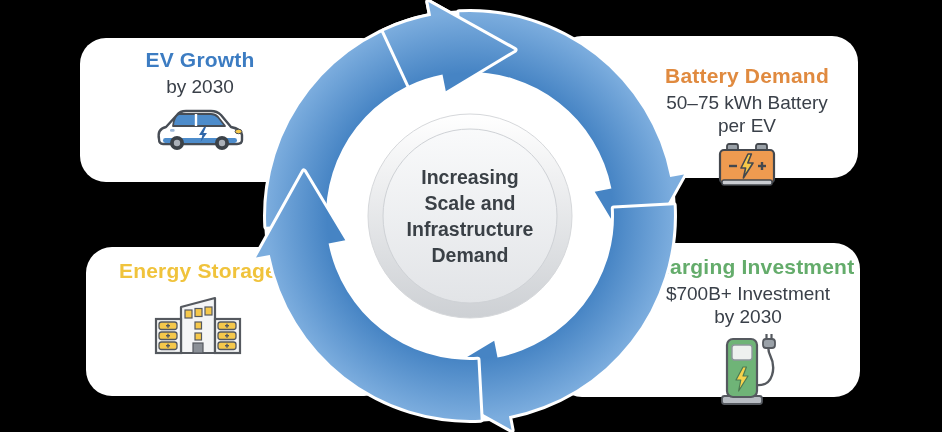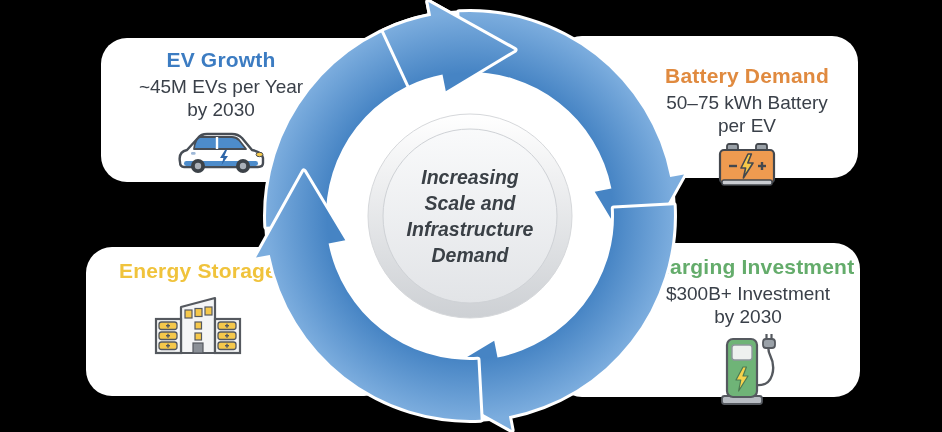--- a/index.html
+++ b/index.html
@@ -12,7 +12,7 @@
     position:absolute;background:#fff;border-radius:26px;z-index:1;
     box-sizing:border-box;display:flex;flex-direction:column;align-items:center;
   }
-  .card-tl{left:80px;top:38px;width:308px;height:144px;padding:10px 88px 0 20px;margin-left:21px;}
+  .card-tl{left:80px;top:38px;width:308px;height:144px;padding:10px 88px 0 20px;}
   .card-tr{left:556px;top:36px;width:302px;height:142px;padding:28px 12px 0 92px;}
   .card-bl{left:86px;top:247px;width:304px;height:149px;padding:12px 90px 0 10px;}
   .card-br{left:556px;top:243px;width:304px;height:154px;padding:12px 12px 0 92px;}

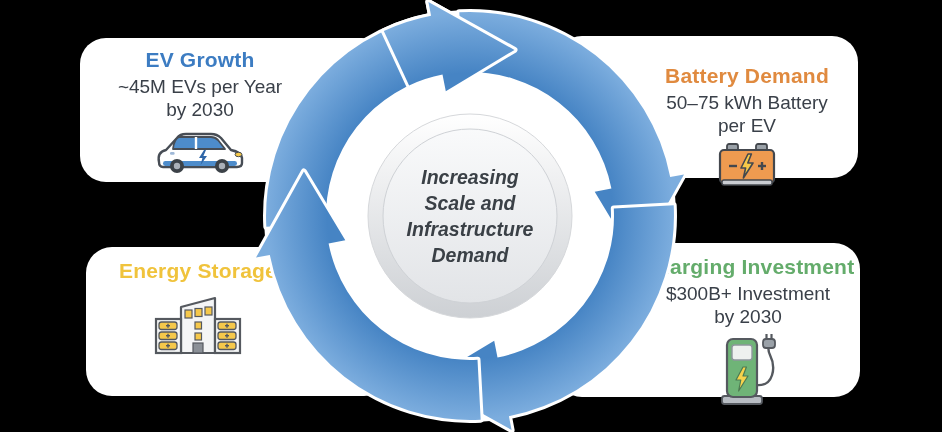--- a/index.html
+++ b/index.html
@@ -33,7 +33,6 @@
 
 <div class="card card-tl">
   <h2 class="t-blue">EV Growth</h2>
-  <div class="line">~45M EVs per Year</div>
   <div class="line">by 2030</div>
   <svg class="icon" width="100" height="50" viewBox="0 0 100 50">
     <path d="M9,36 Q7,26 16,24 L27,12 Q30,8 36,8 L61,8 Q67,8 71,12 L81,24 Q91,26 92,32 L92,37 Q92,41 87,41 L13,41 Q9,41 9,36 Z" fill="#ffffff" stroke="#474d55" stroke-width="2.4" stroke-linejoin="round"></path>

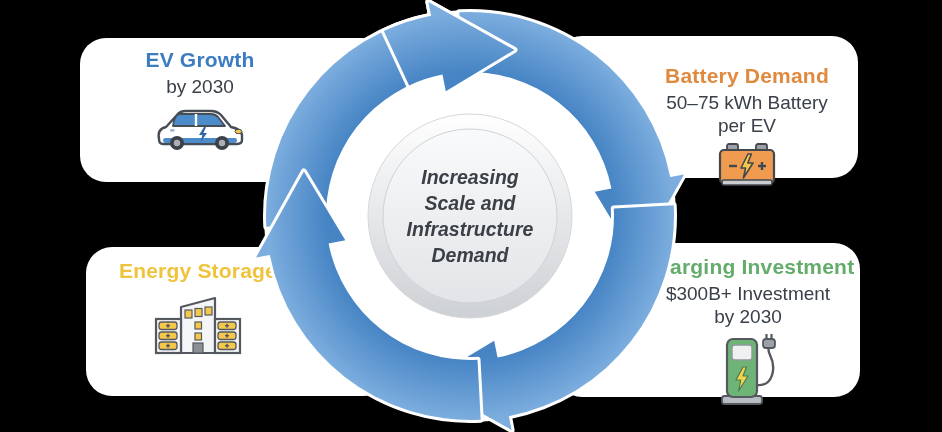--- a/index.html
+++ b/index.html
@@ -26,7 +26,7 @@
     display:flex;align-items:center;justify-content:center;text-align:center;
     font-size:19.5px;font-weight:bold;color:#3A4046;line-height:26px;
   }
-  #center-label .inner{width:142px;font-style:italic;}
+  #center-label .inner{width:142px;}
 </style>
 </head>
 <body>

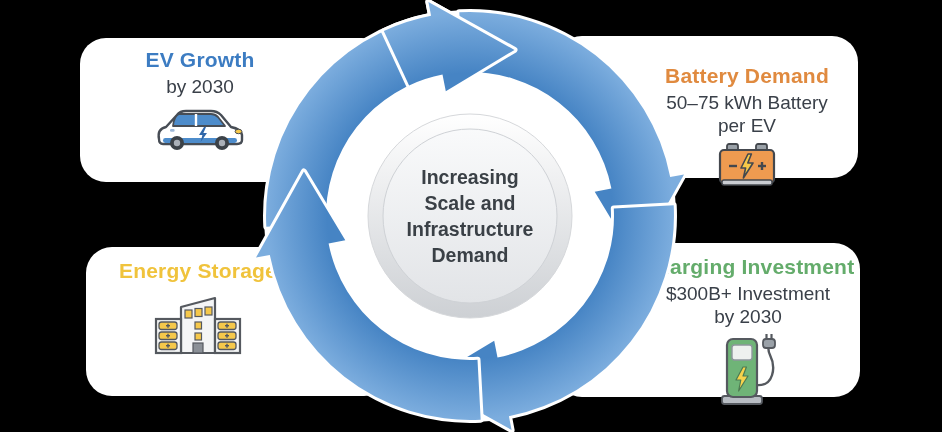--- a/index.html
+++ b/index.html
@@ -104,7 +104,7 @@
 
 <div class="card card-br">
   <h2 class="t-green">Charging Investment</h2>
-  <div class="line">$300B+ Investment</div>
+  <div class="line">$700B+ Investment</div>
   <div class="line">by 2030</div>
   <svg class="icon" width="68" height="72" viewBox="0 0 68 72">
     <path d="M42,52 C60,54 62,34 56,22 C54,18 54,16 55,13" fill="none" stroke="#55595f" stroke-width="2.4"></path>

